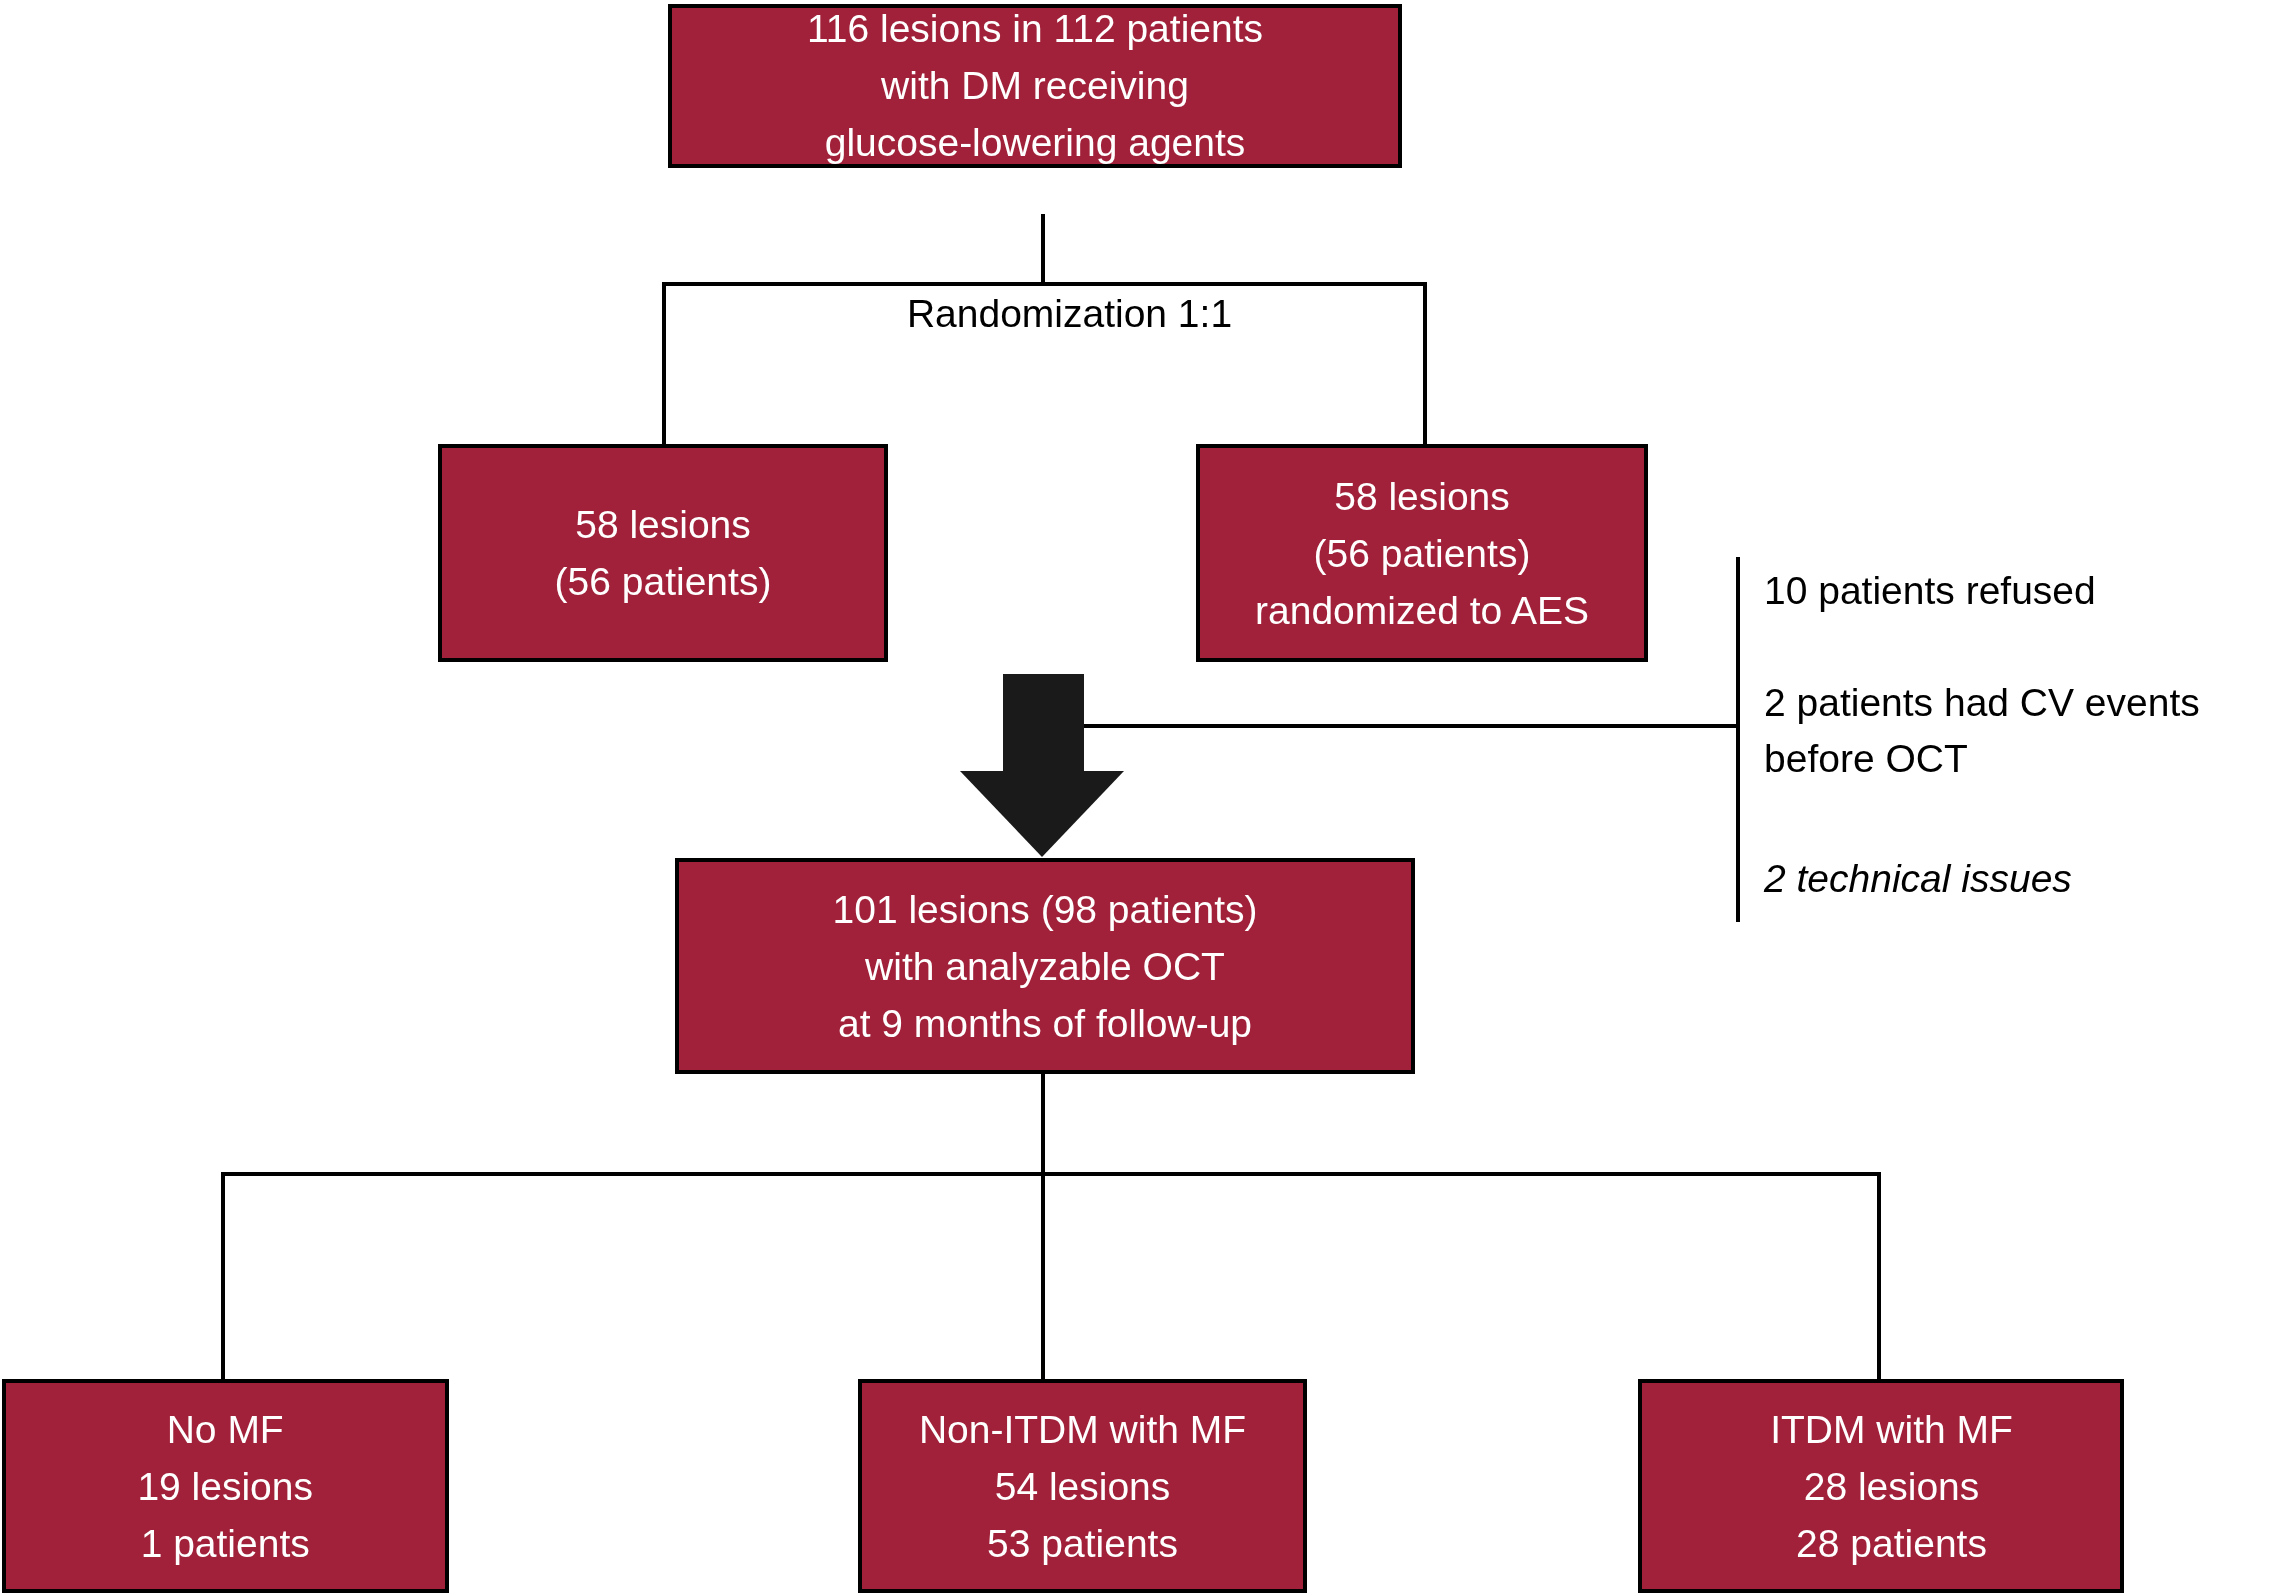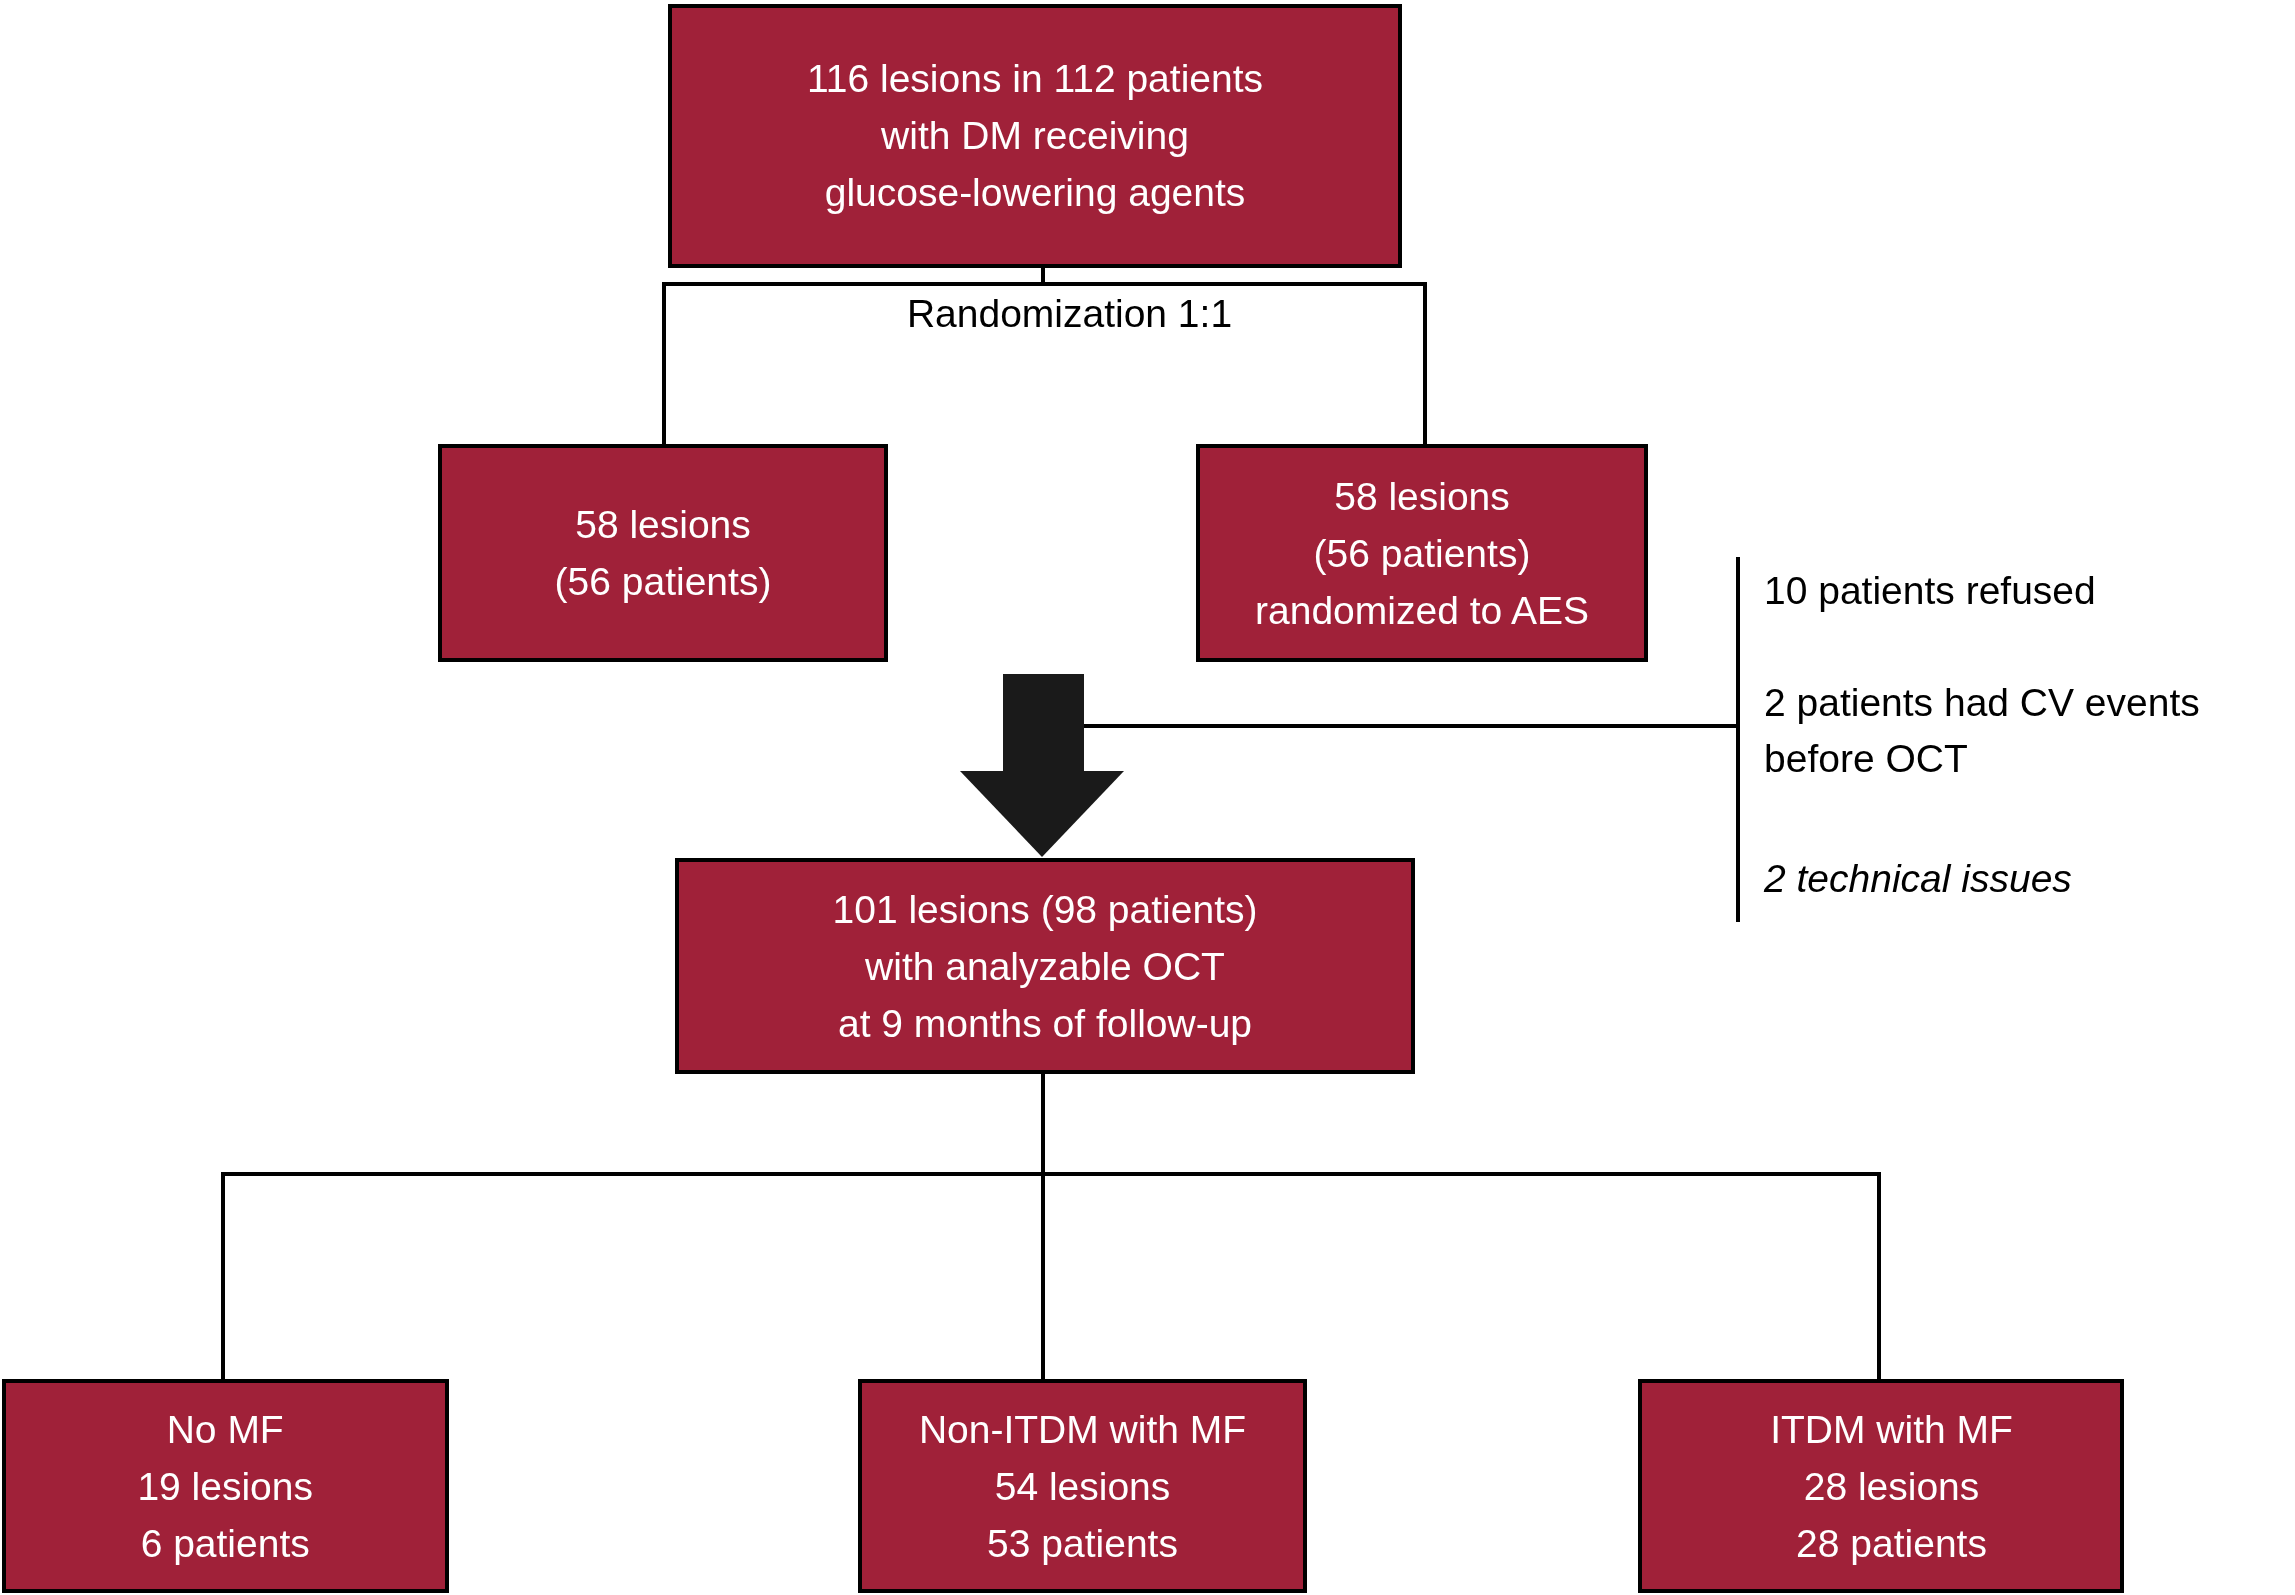--- a/index.html
+++ b/index.html
@@ -56,7 +56,7 @@
     border-top: 86px solid var(--arrow, #1a1a1a);
   }
   
-  .box-enrollment { left: 668px; top: 3.5px;    width: 734px; height: 264px; }
+  .box-enrollment { left: 668px; top: 3.5px;    width: 734px; height: 164px; }
   .box-ees        { left: 438px; top: 444px;  width: 450px; height: 218px; }
   .box-aes        { left: 1196px; top: 444px; width: 452px; height: 218px; }
   .box-analyzable { left: 675px; top: 858px;  width: 740px; height: 216px; }

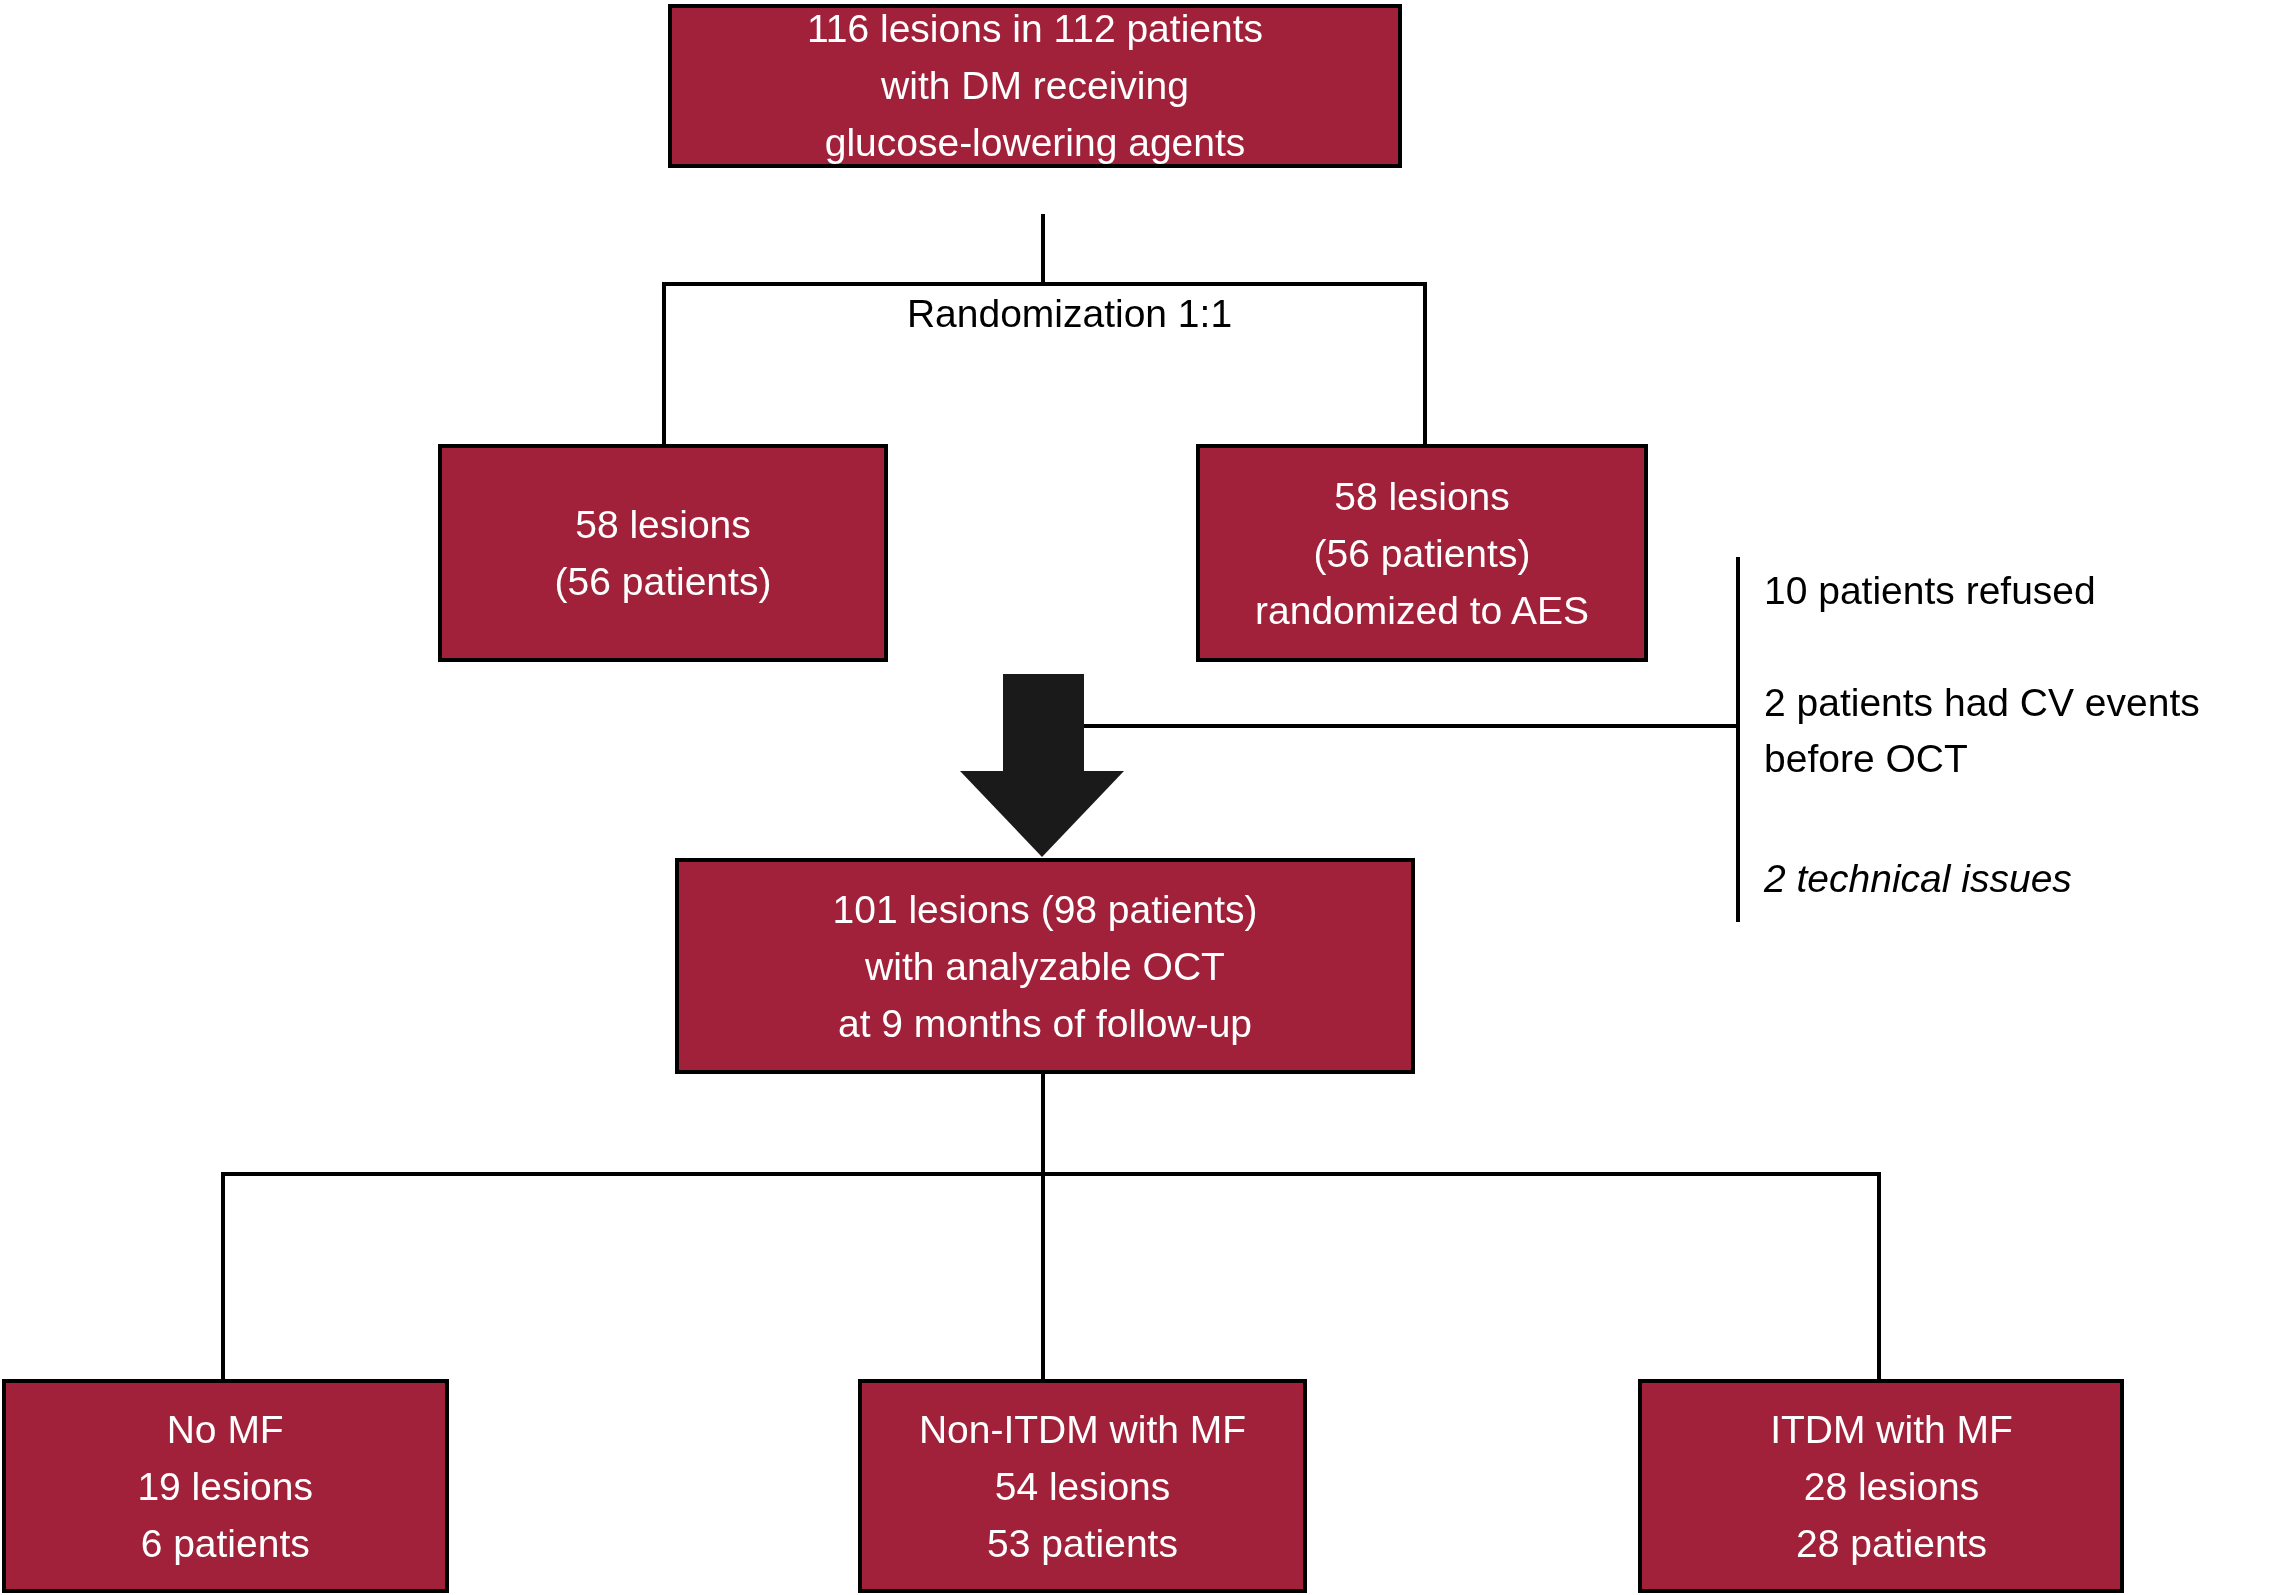--- a/index.html
+++ b/index.html
@@ -124,7 +124,7 @@
   <div class="box box-no-mf" style="border-color: rgb(0, 0, 0);">
     <div>No MF</div>
     <div>19 lesions</div>
-    <div>6 patients</div>
+    <div>1 patients</div>
   </div>
 
   <div class="box box-non-itdm" style="border-color: rgb(0, 0, 0); margin-left: 39px;">

